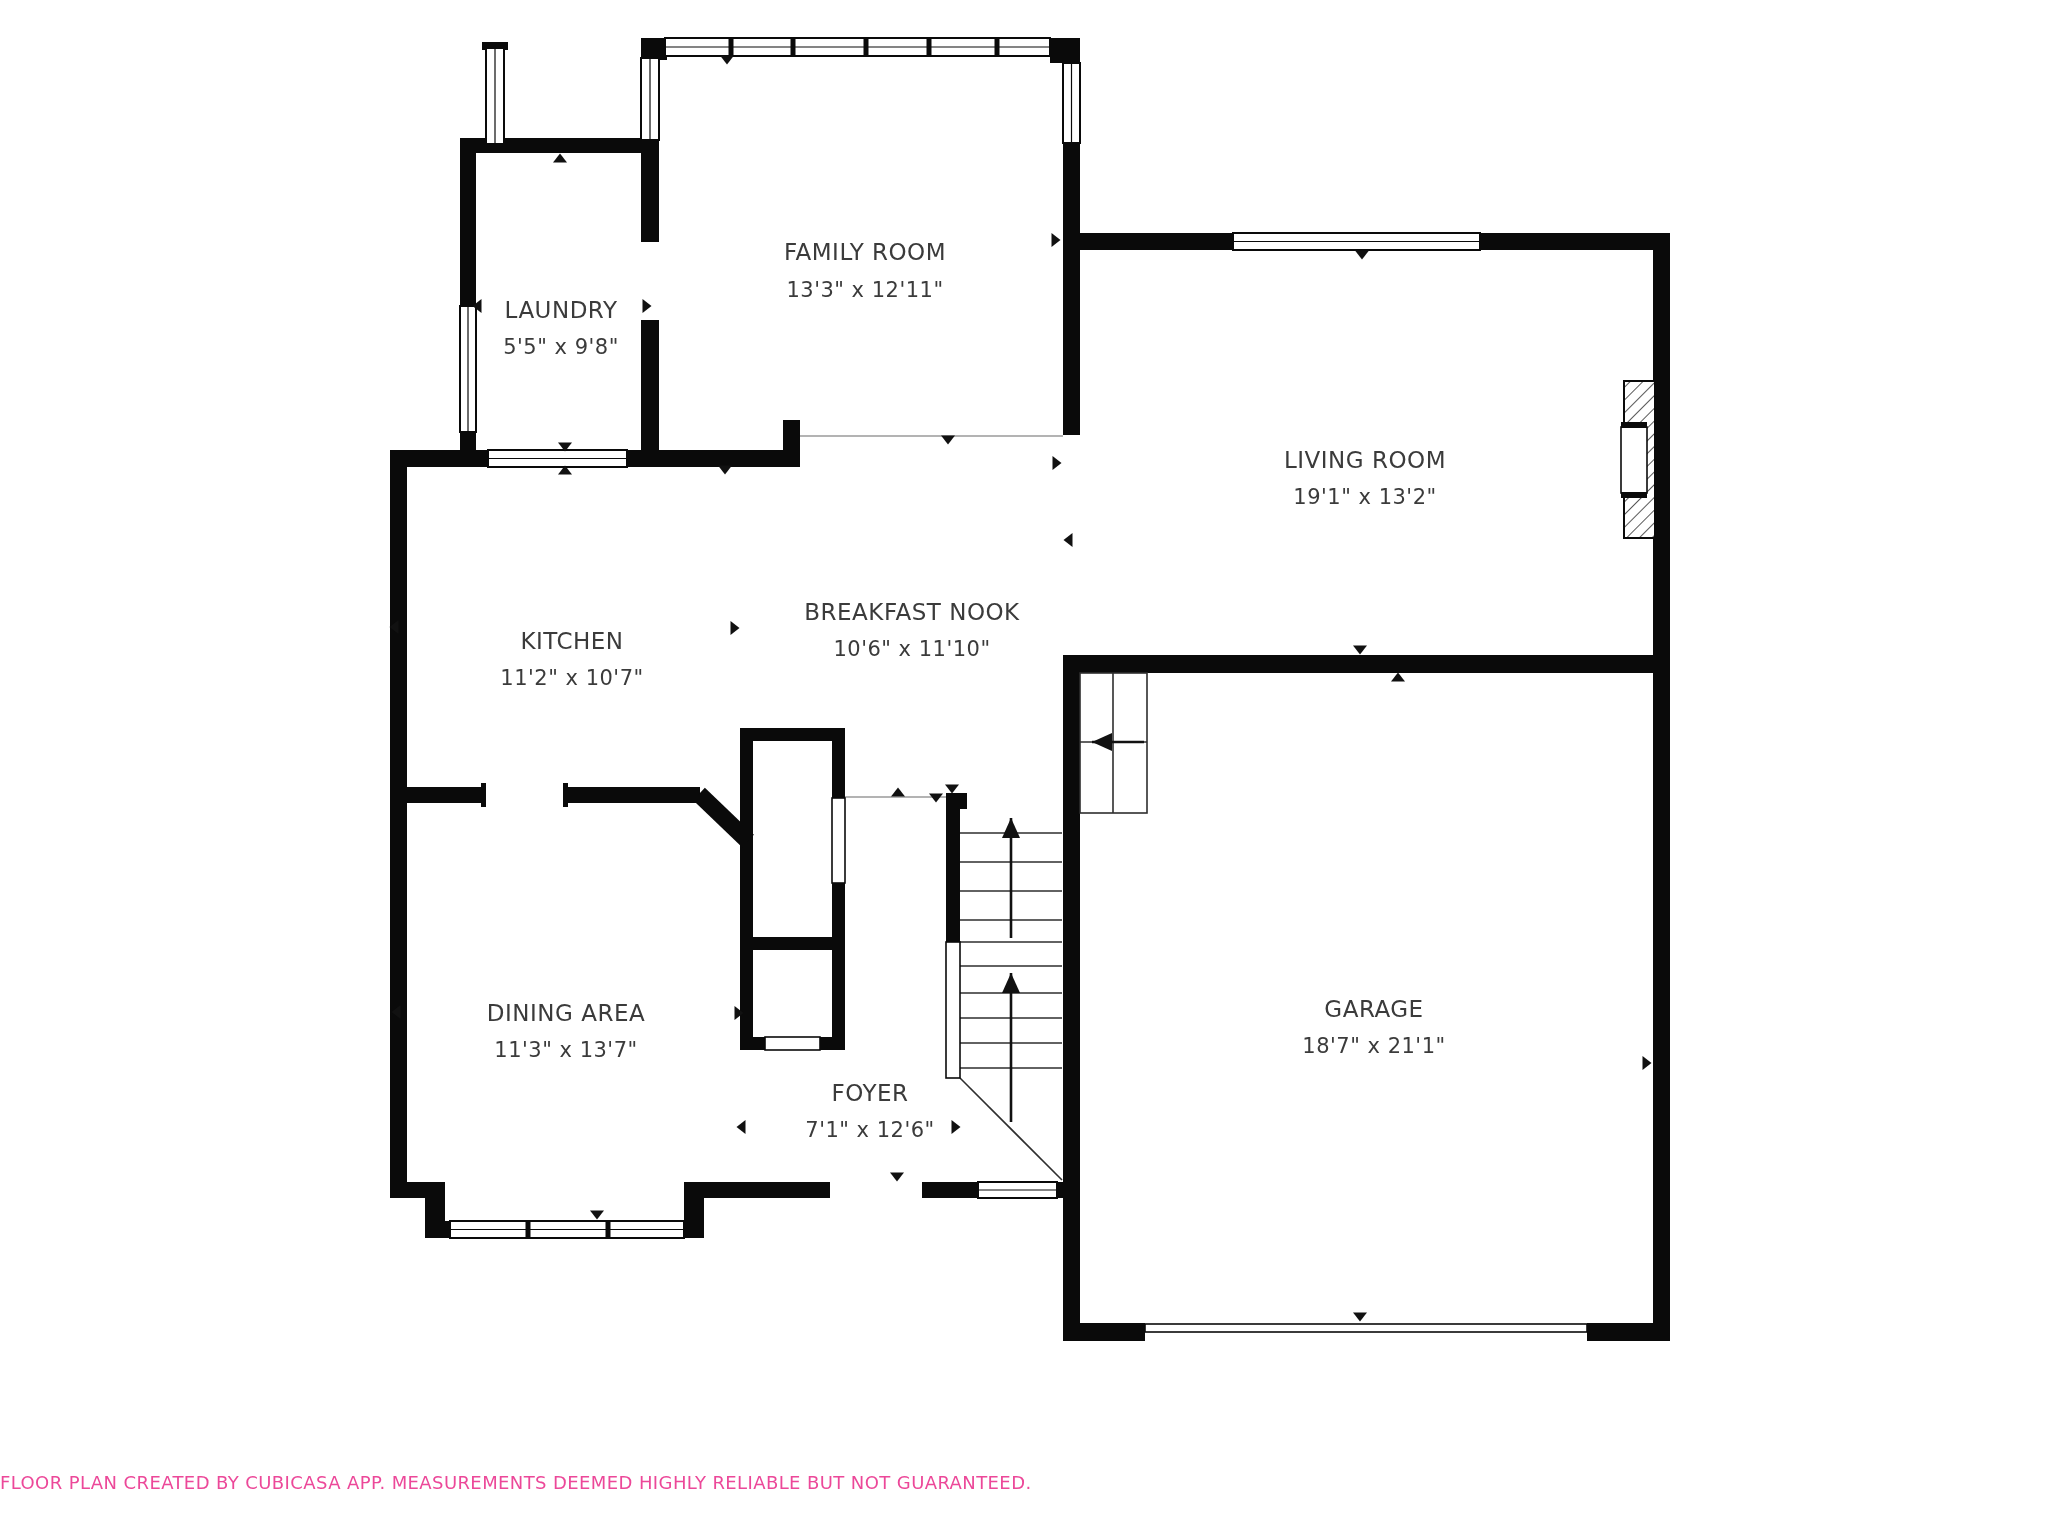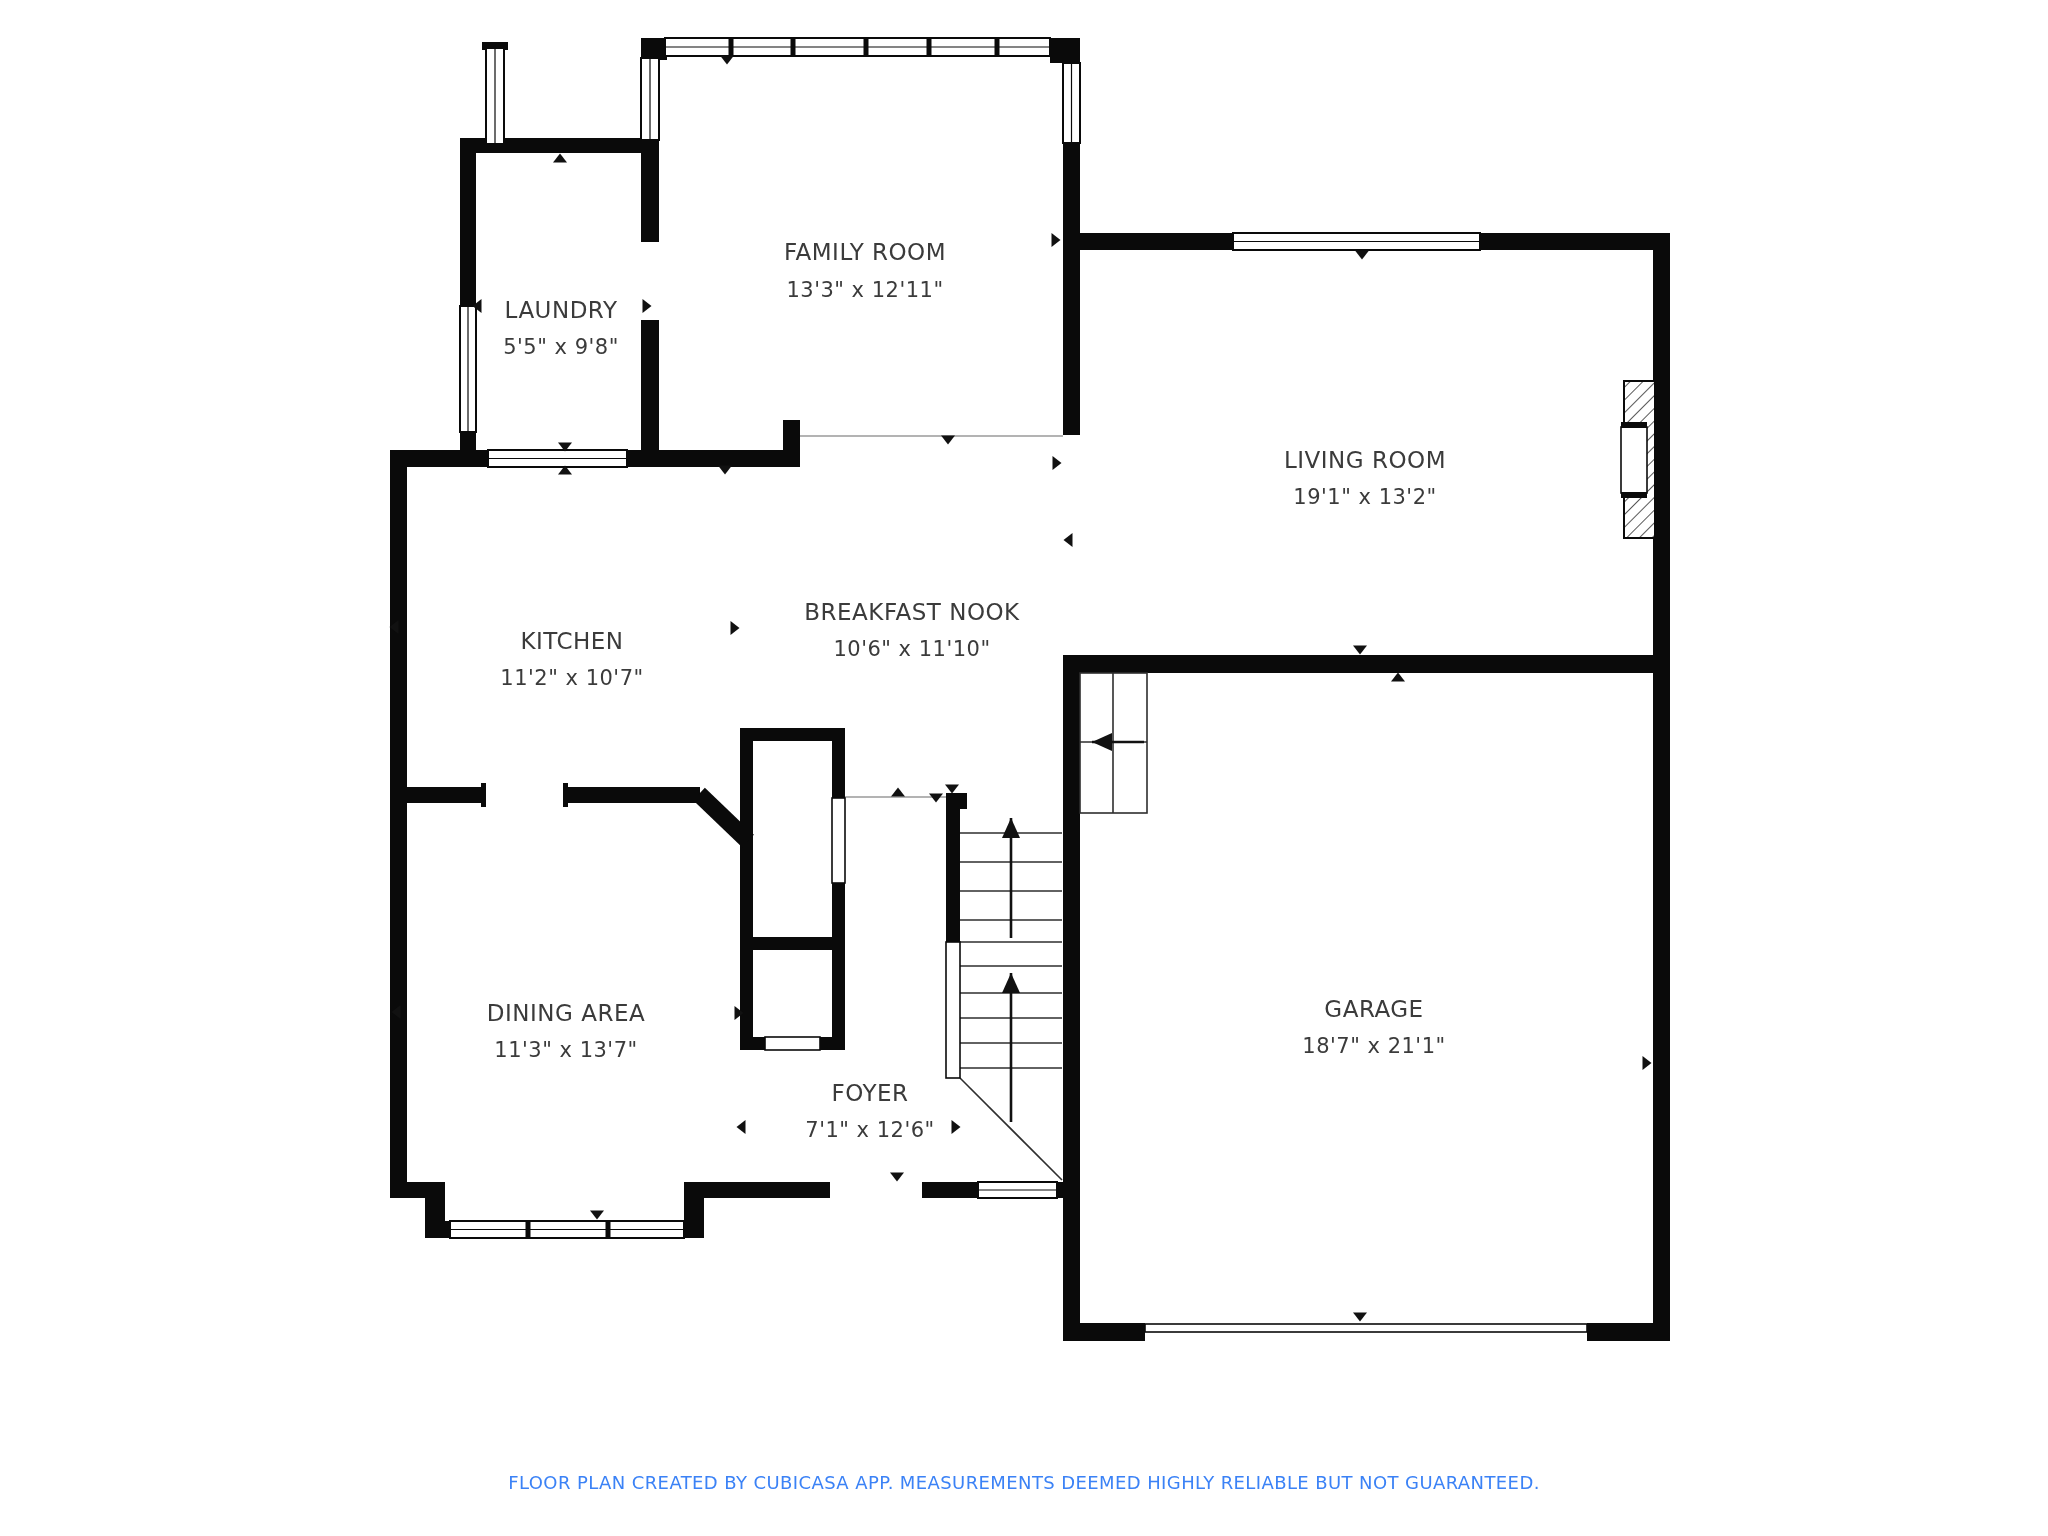--- a/index.html
+++ b/index.html
@@ -33,9 +33,9 @@
     left: 0;
     top: 1472px;
     width: 2048px;
-    text-align: center;
+    text-align: left;
     font-size: 18px;
-    color: #3b82f6;
+    color: #ec4899;
     letter-spacing: 0.4px;
   }
 </style>

